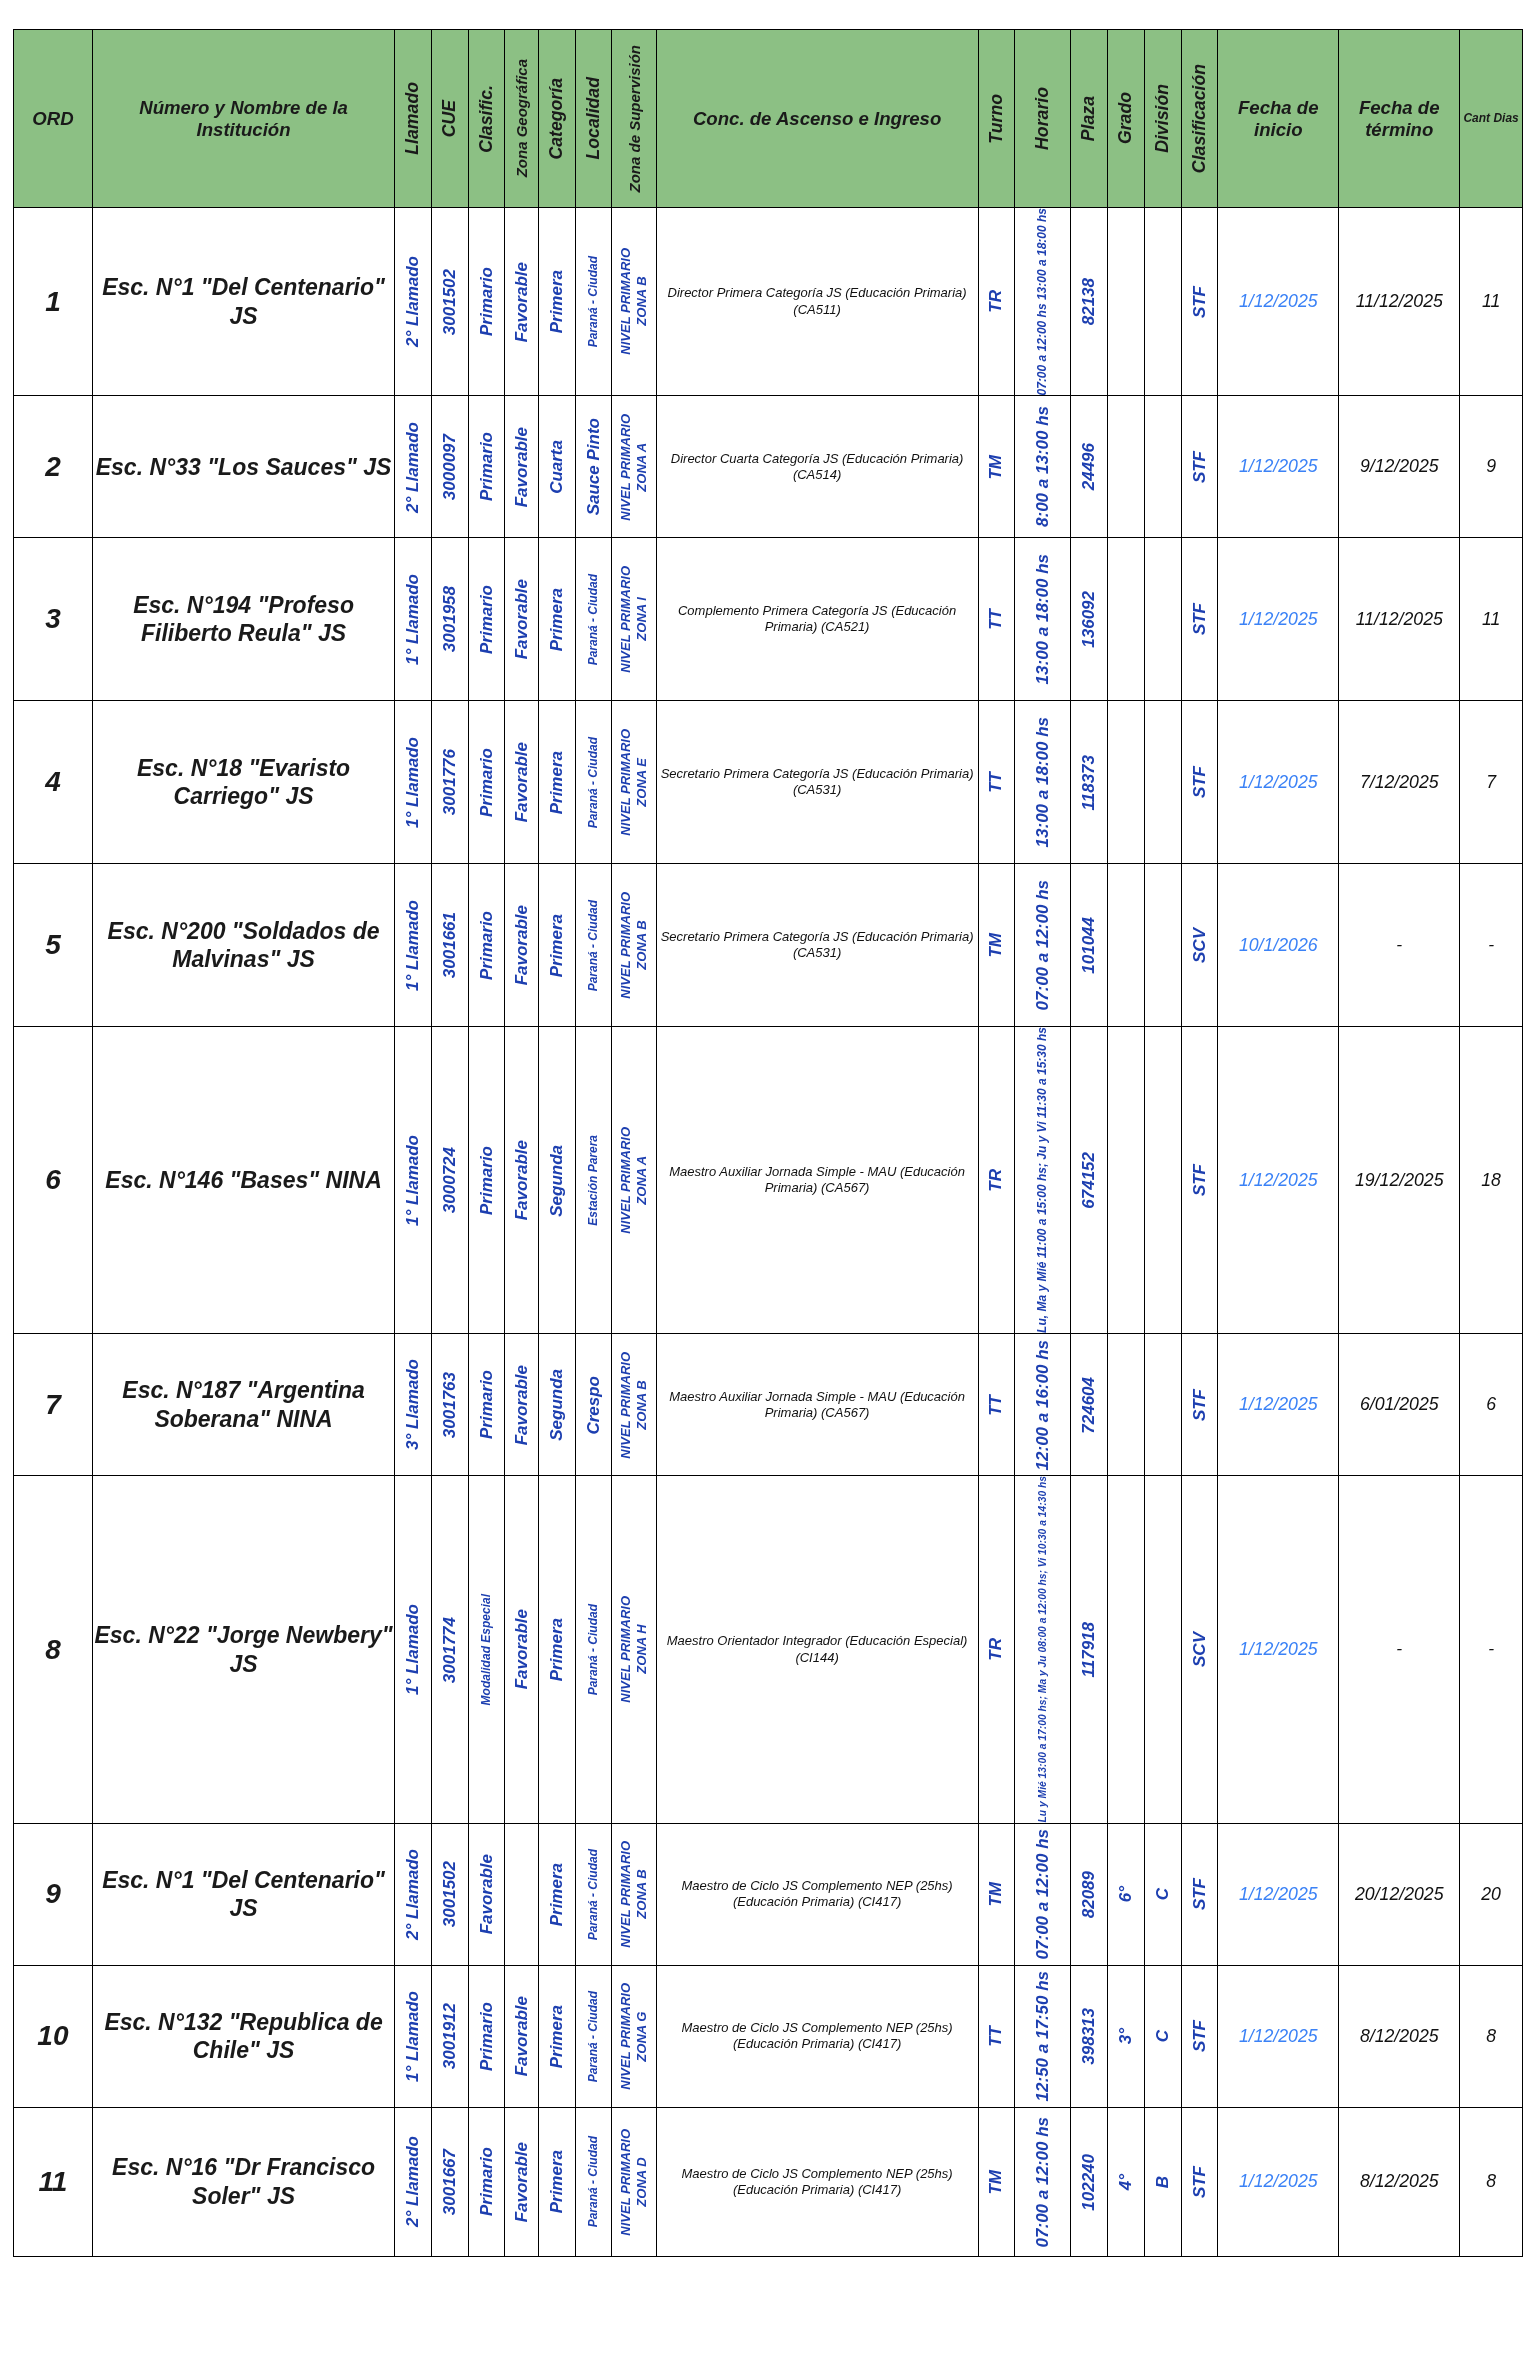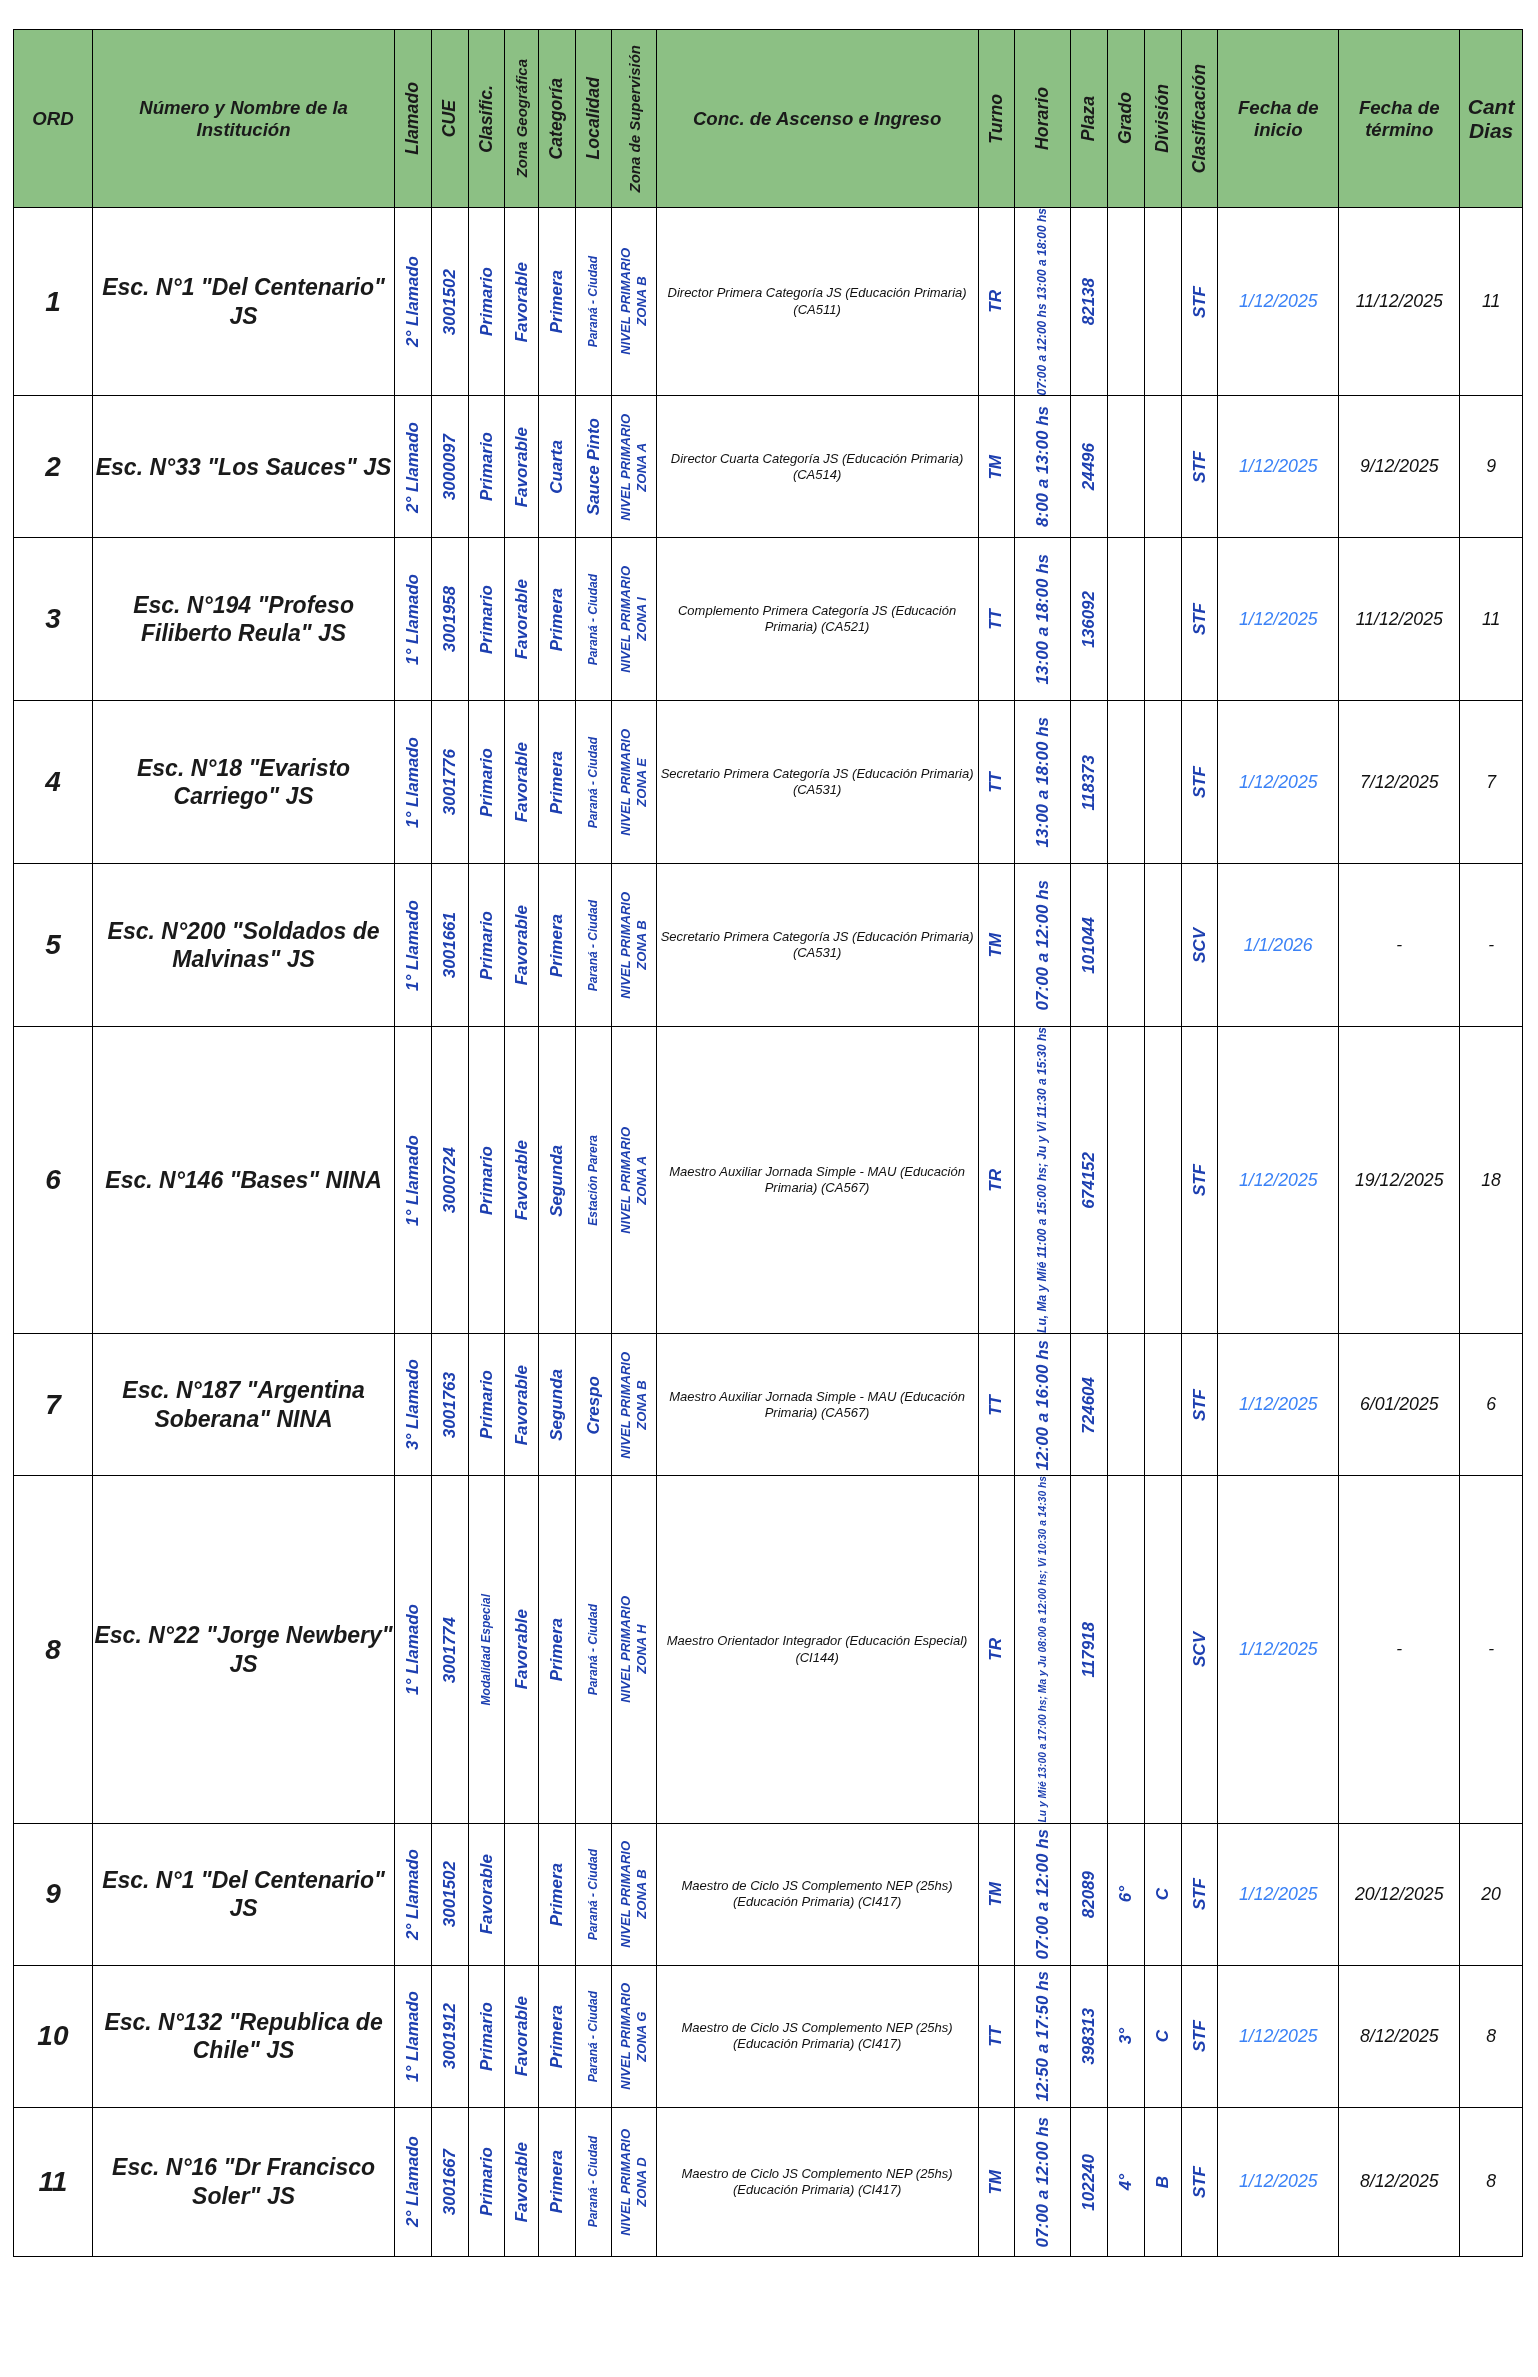--- a/index.html
+++ b/index.html
@@ -58,7 +58,7 @@
   th.inst { font-size: 18.6px; margin-left: 42px; }
   th.conc { font-size: 18.6px; }
   th.fecha { font-size: 18.6px; }
-  th.cant { font-size: 21px; line-height: 1.1;}
+  th.cant { font-size: 12px; line-height: 1.1;}
   
   tbody td {
     font-size: 17px;

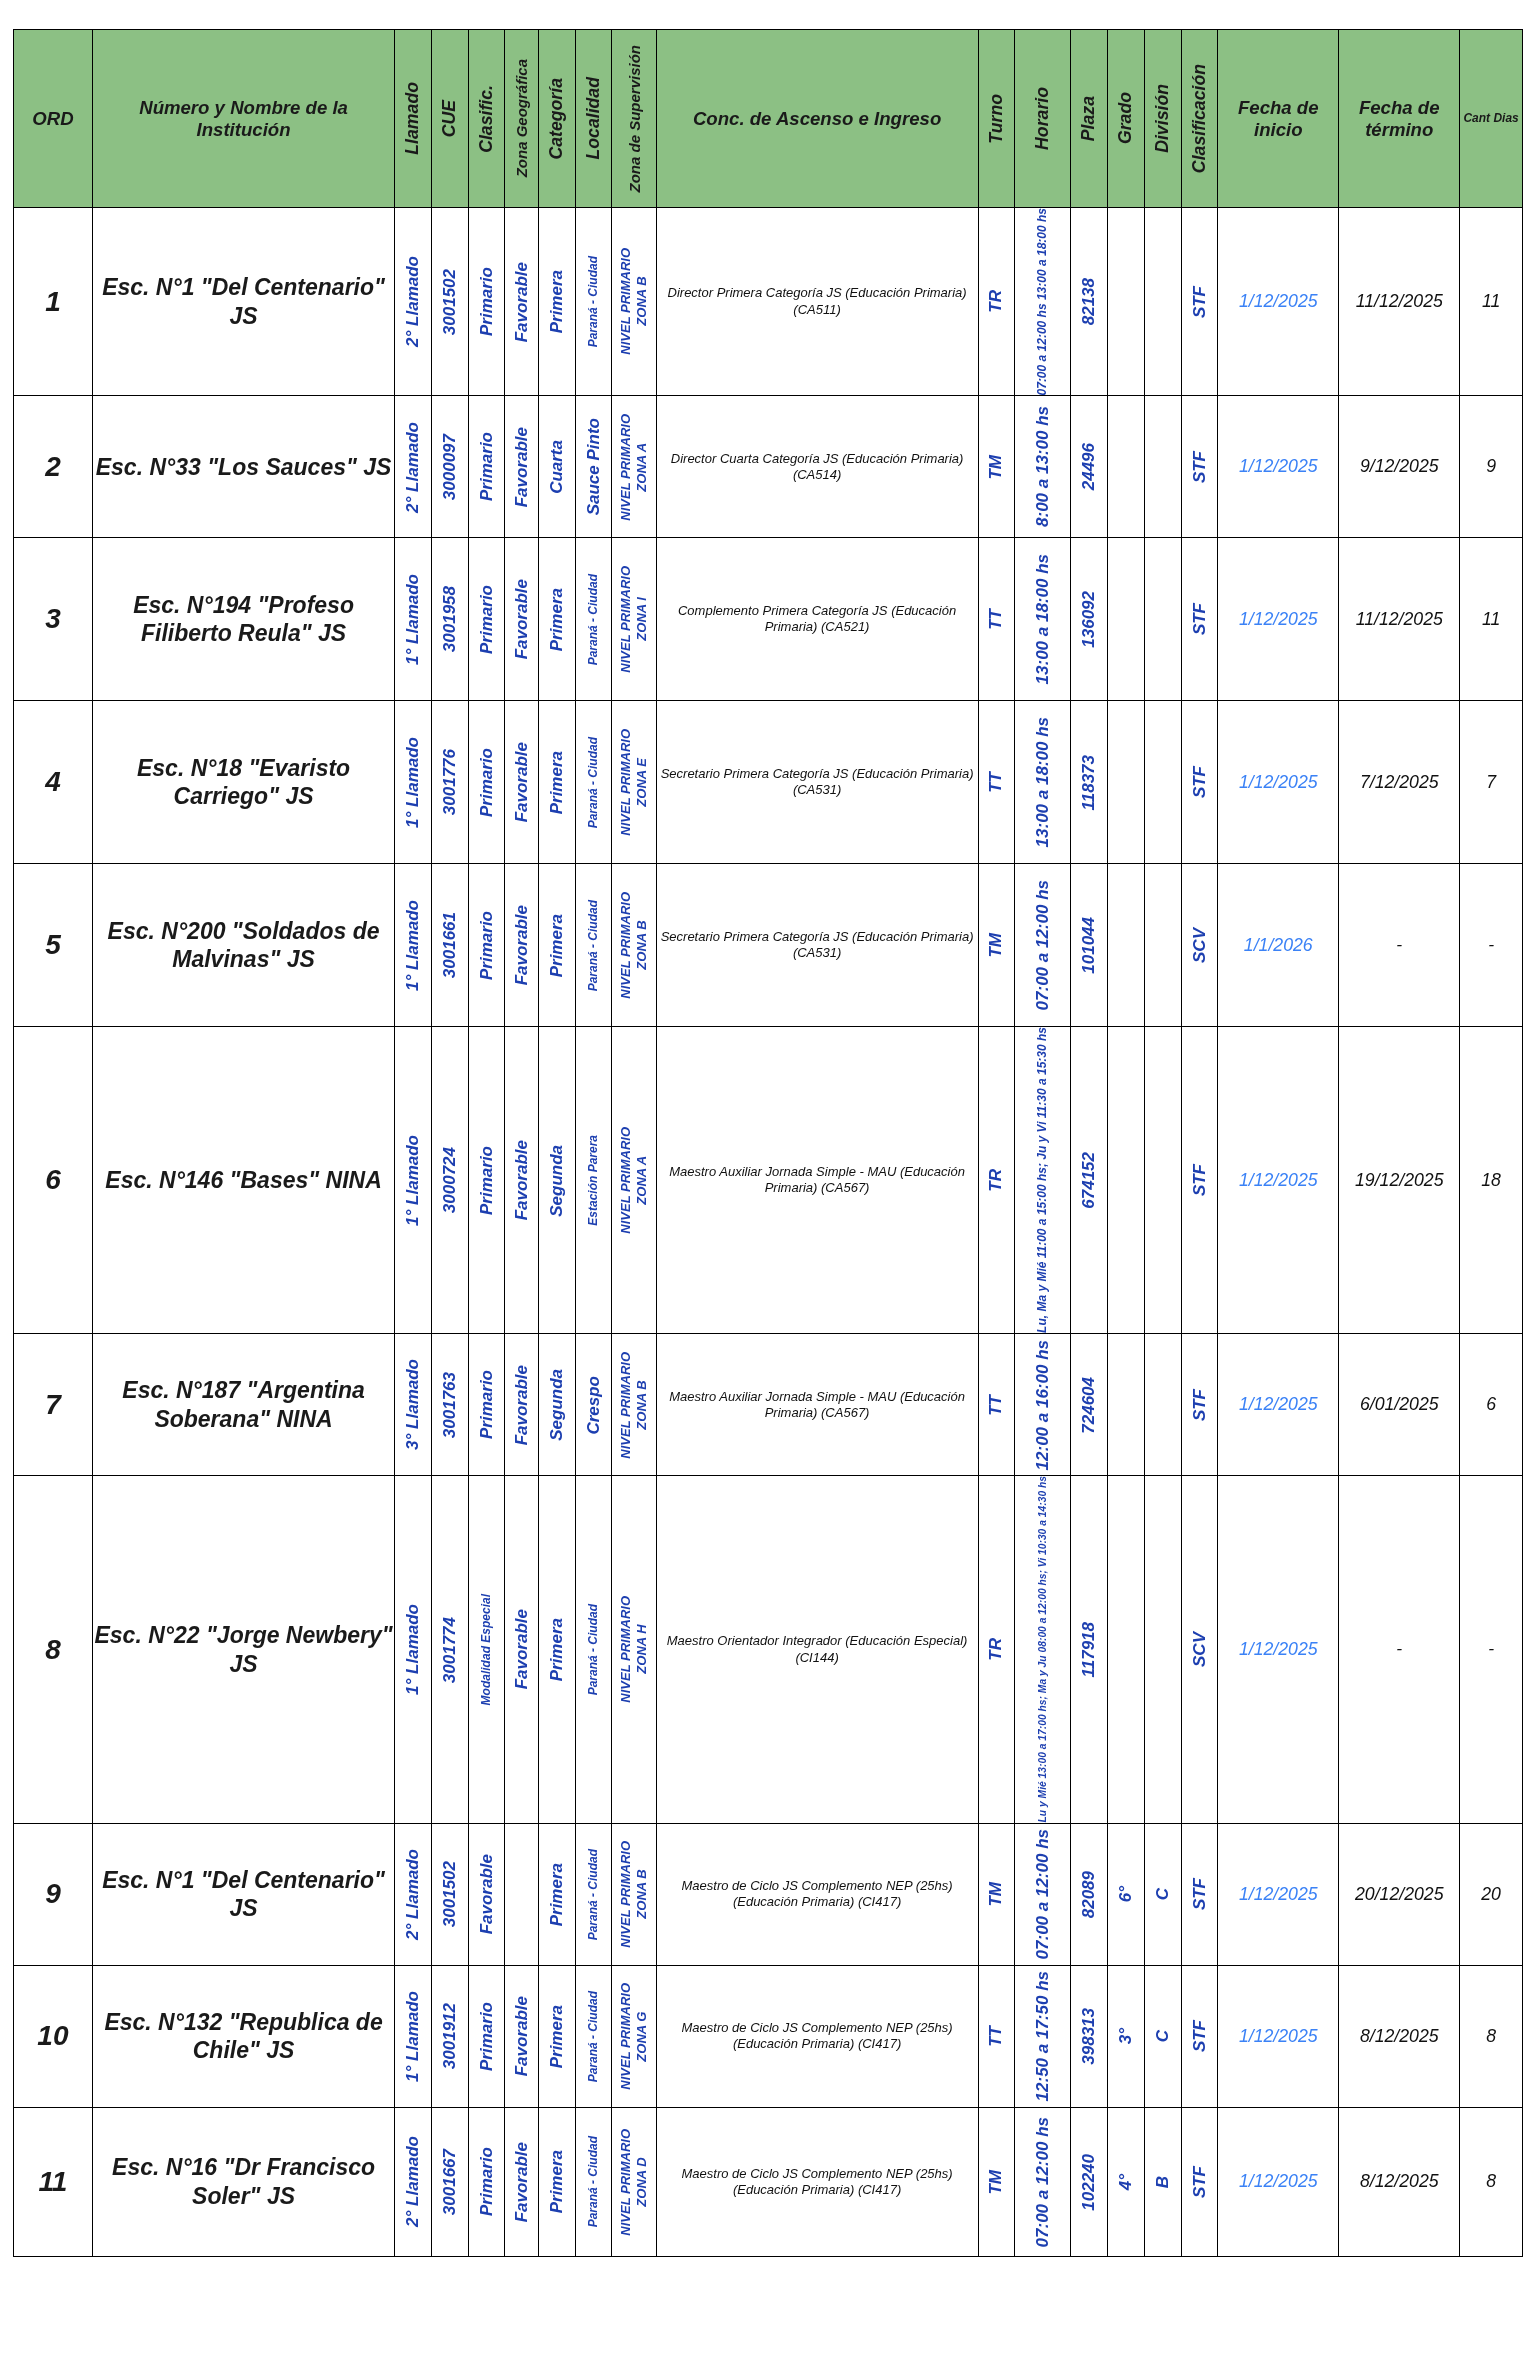--- a/index.html
+++ b/index.html
@@ -464,7 +464,7 @@
           <td class="vert">
             <span class="rot">SCV</span>
           </td>
-          <td class="fecha-ini">1/1/2026</td>
+          <td class="fecha-ini">10/1/2026</td>
           <td class="fecha-fin">-</td>
           <td class="cant">-</td>
         </tr>

